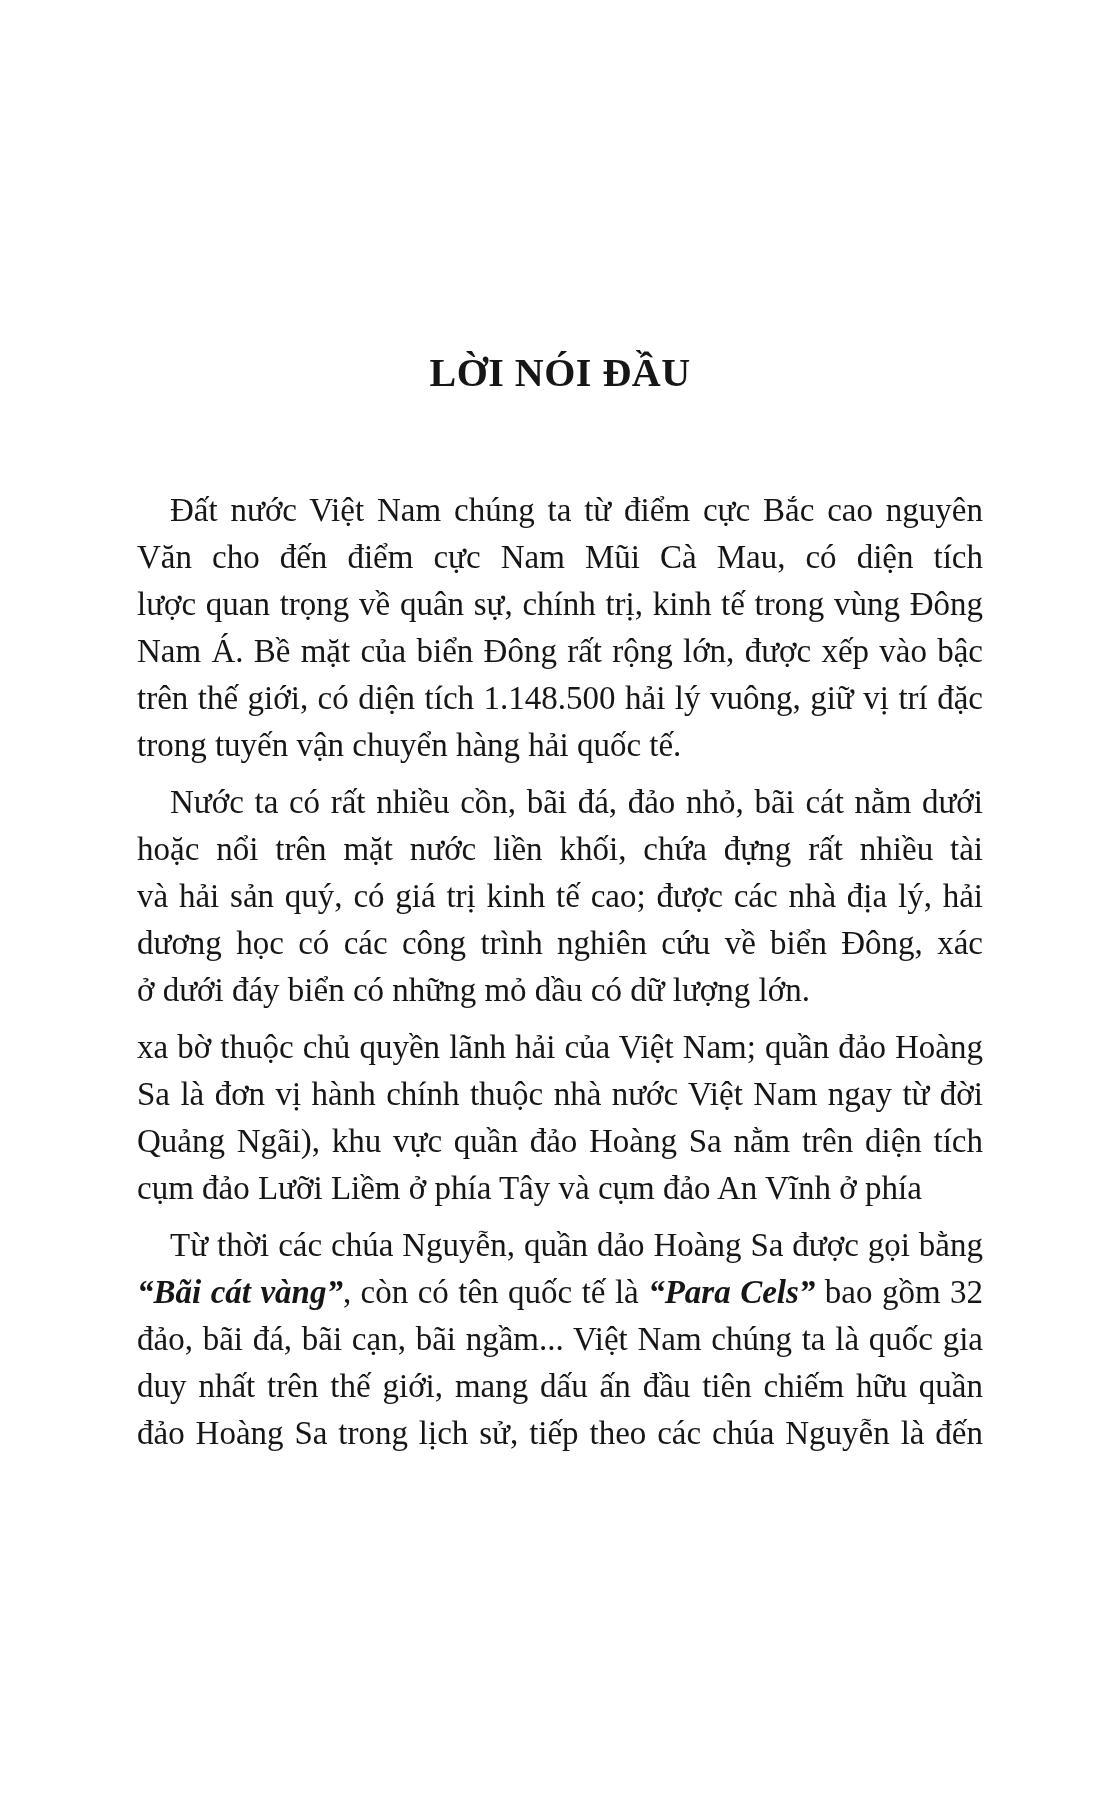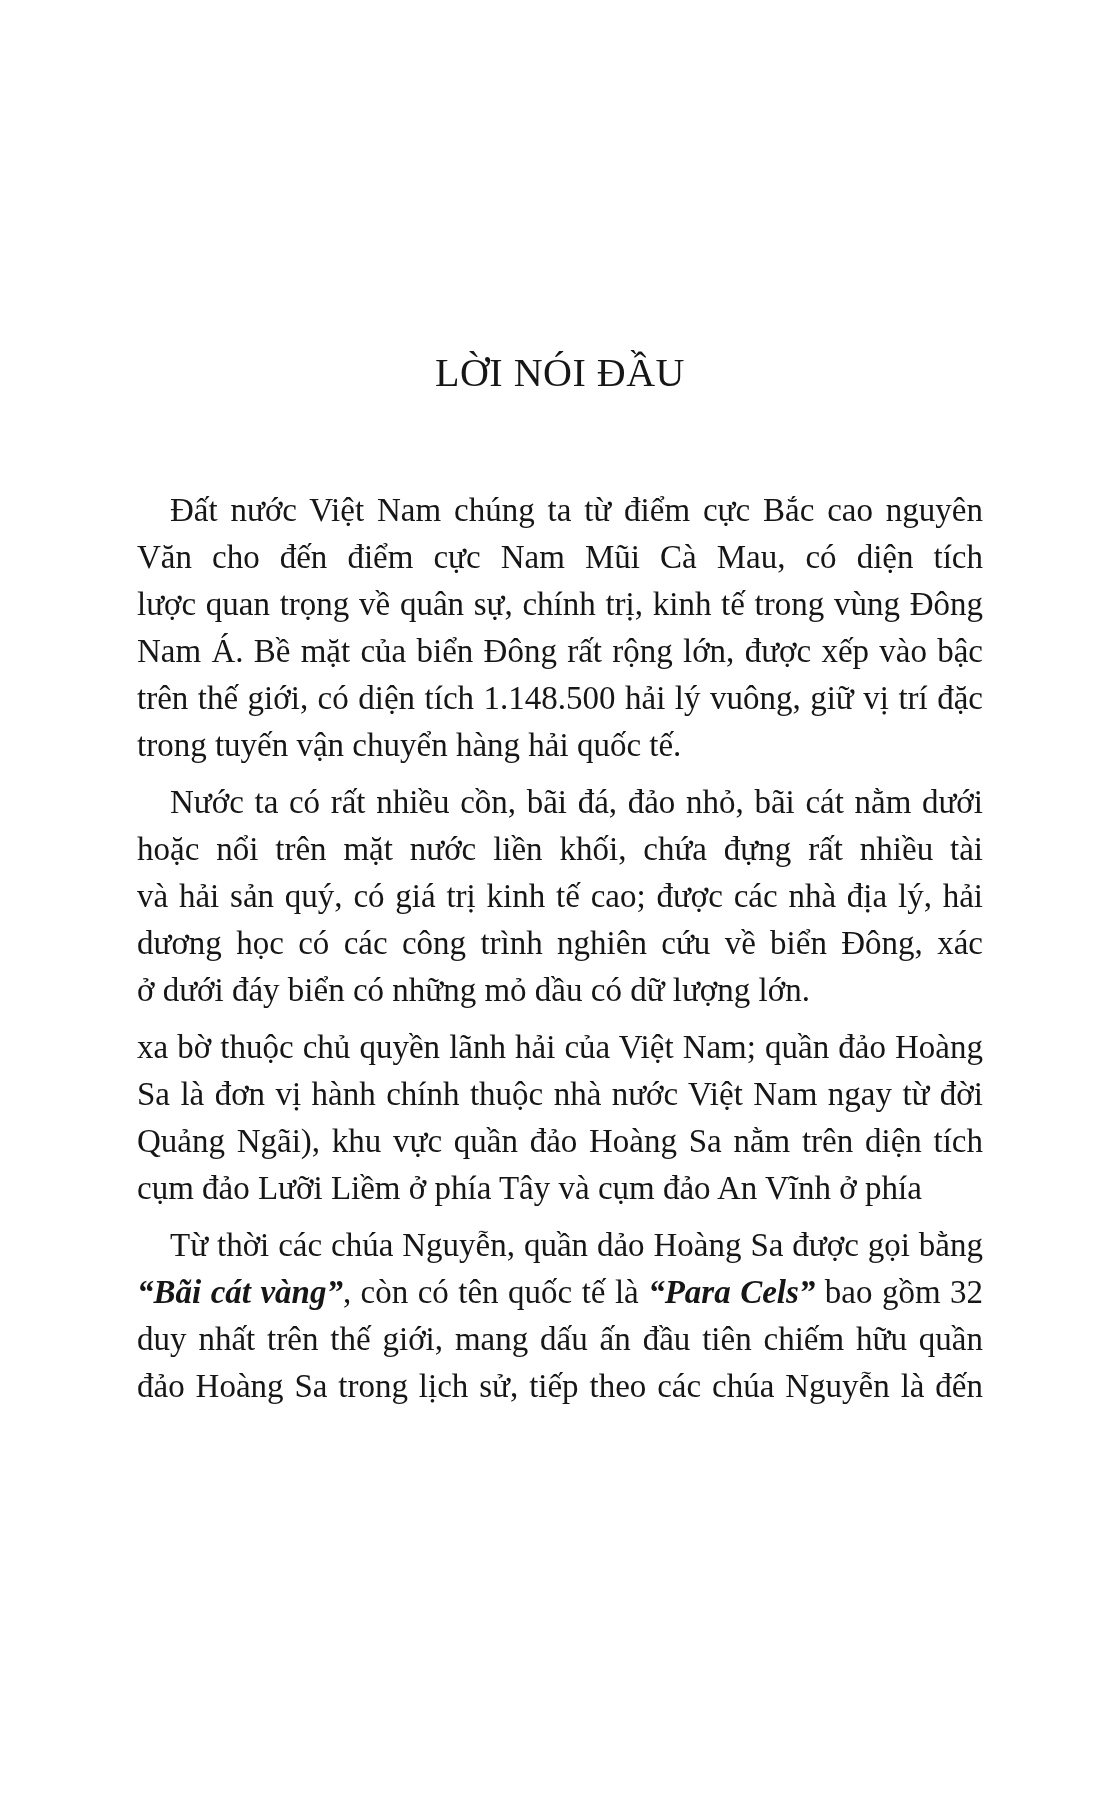--- a/index.html
+++ b/index.html
@@ -21,7 +21,7 @@
   .title {
     margin: 0 0 89px 0;
     font-size: 40px;
-    font-weight: normal;
+    font-weight: bold;
     line-height: 50px;
     text-align: center;
     letter-spacing: 0.5px;

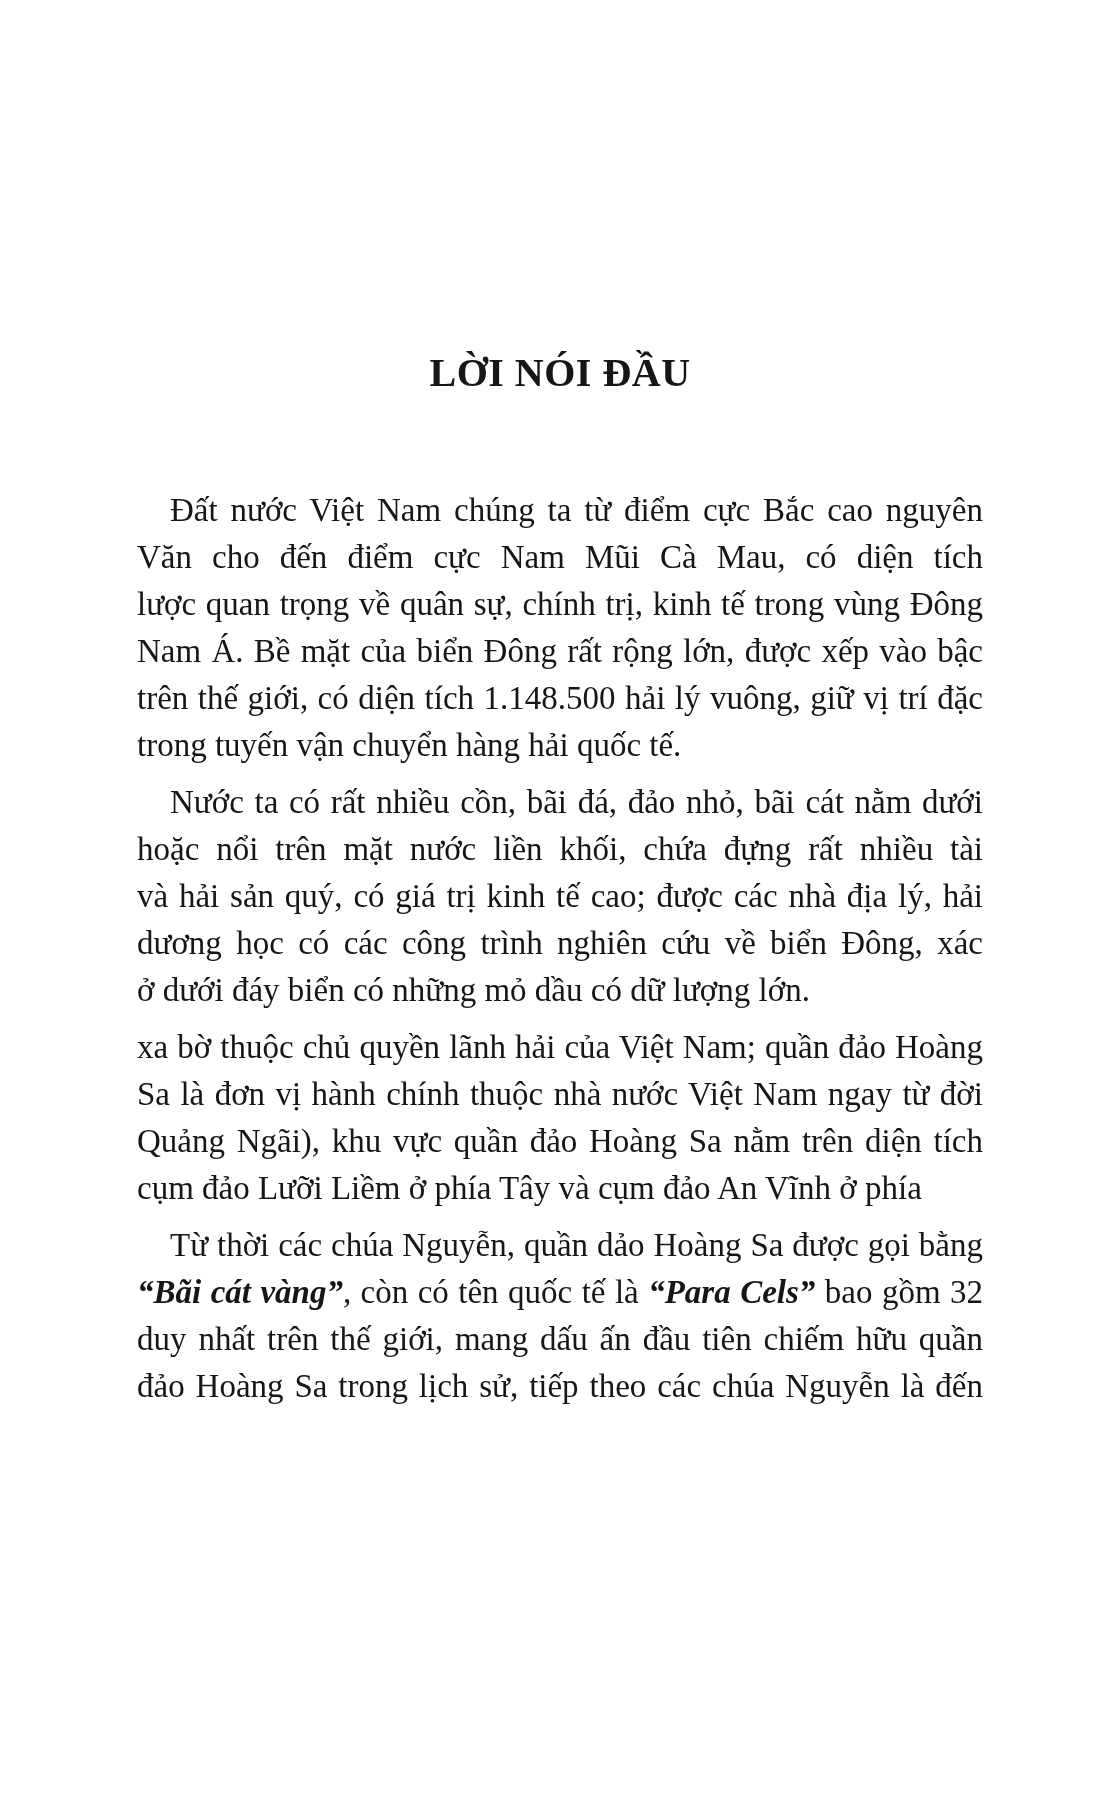--- a/index.html
+++ b/index.html
@@ -78,6 +78,7 @@
         <div class="paragraph">
           <div class="line j indent"><span>Từ thời các chúa Nguyễn, quần dảo Hoàng Sa được gọi bằng</span></div>
           <div class="line j"><span class="seg-bi">“Bãi cát vàng”</span><span>, còn có tên quốc tế là </span><span class="seg-bi">“Para Cels”</span><span> bao gồm 32</span></div>
+          <div class="line j"><span>đảo, bãi đá, bãi cạn, bãi ngầm... Việt Nam chúng ta là quốc gia</span></div>
           <div class="line j"><span>duy nhất trên thế giới, mang dấu ấn đầu tiên chiếm hữu quần</span></div>
           <div class="line j"><span>đảo Hoàng Sa trong lịch sử, tiếp theo các chúa Nguyễn là đến</span></div>
         </div>

